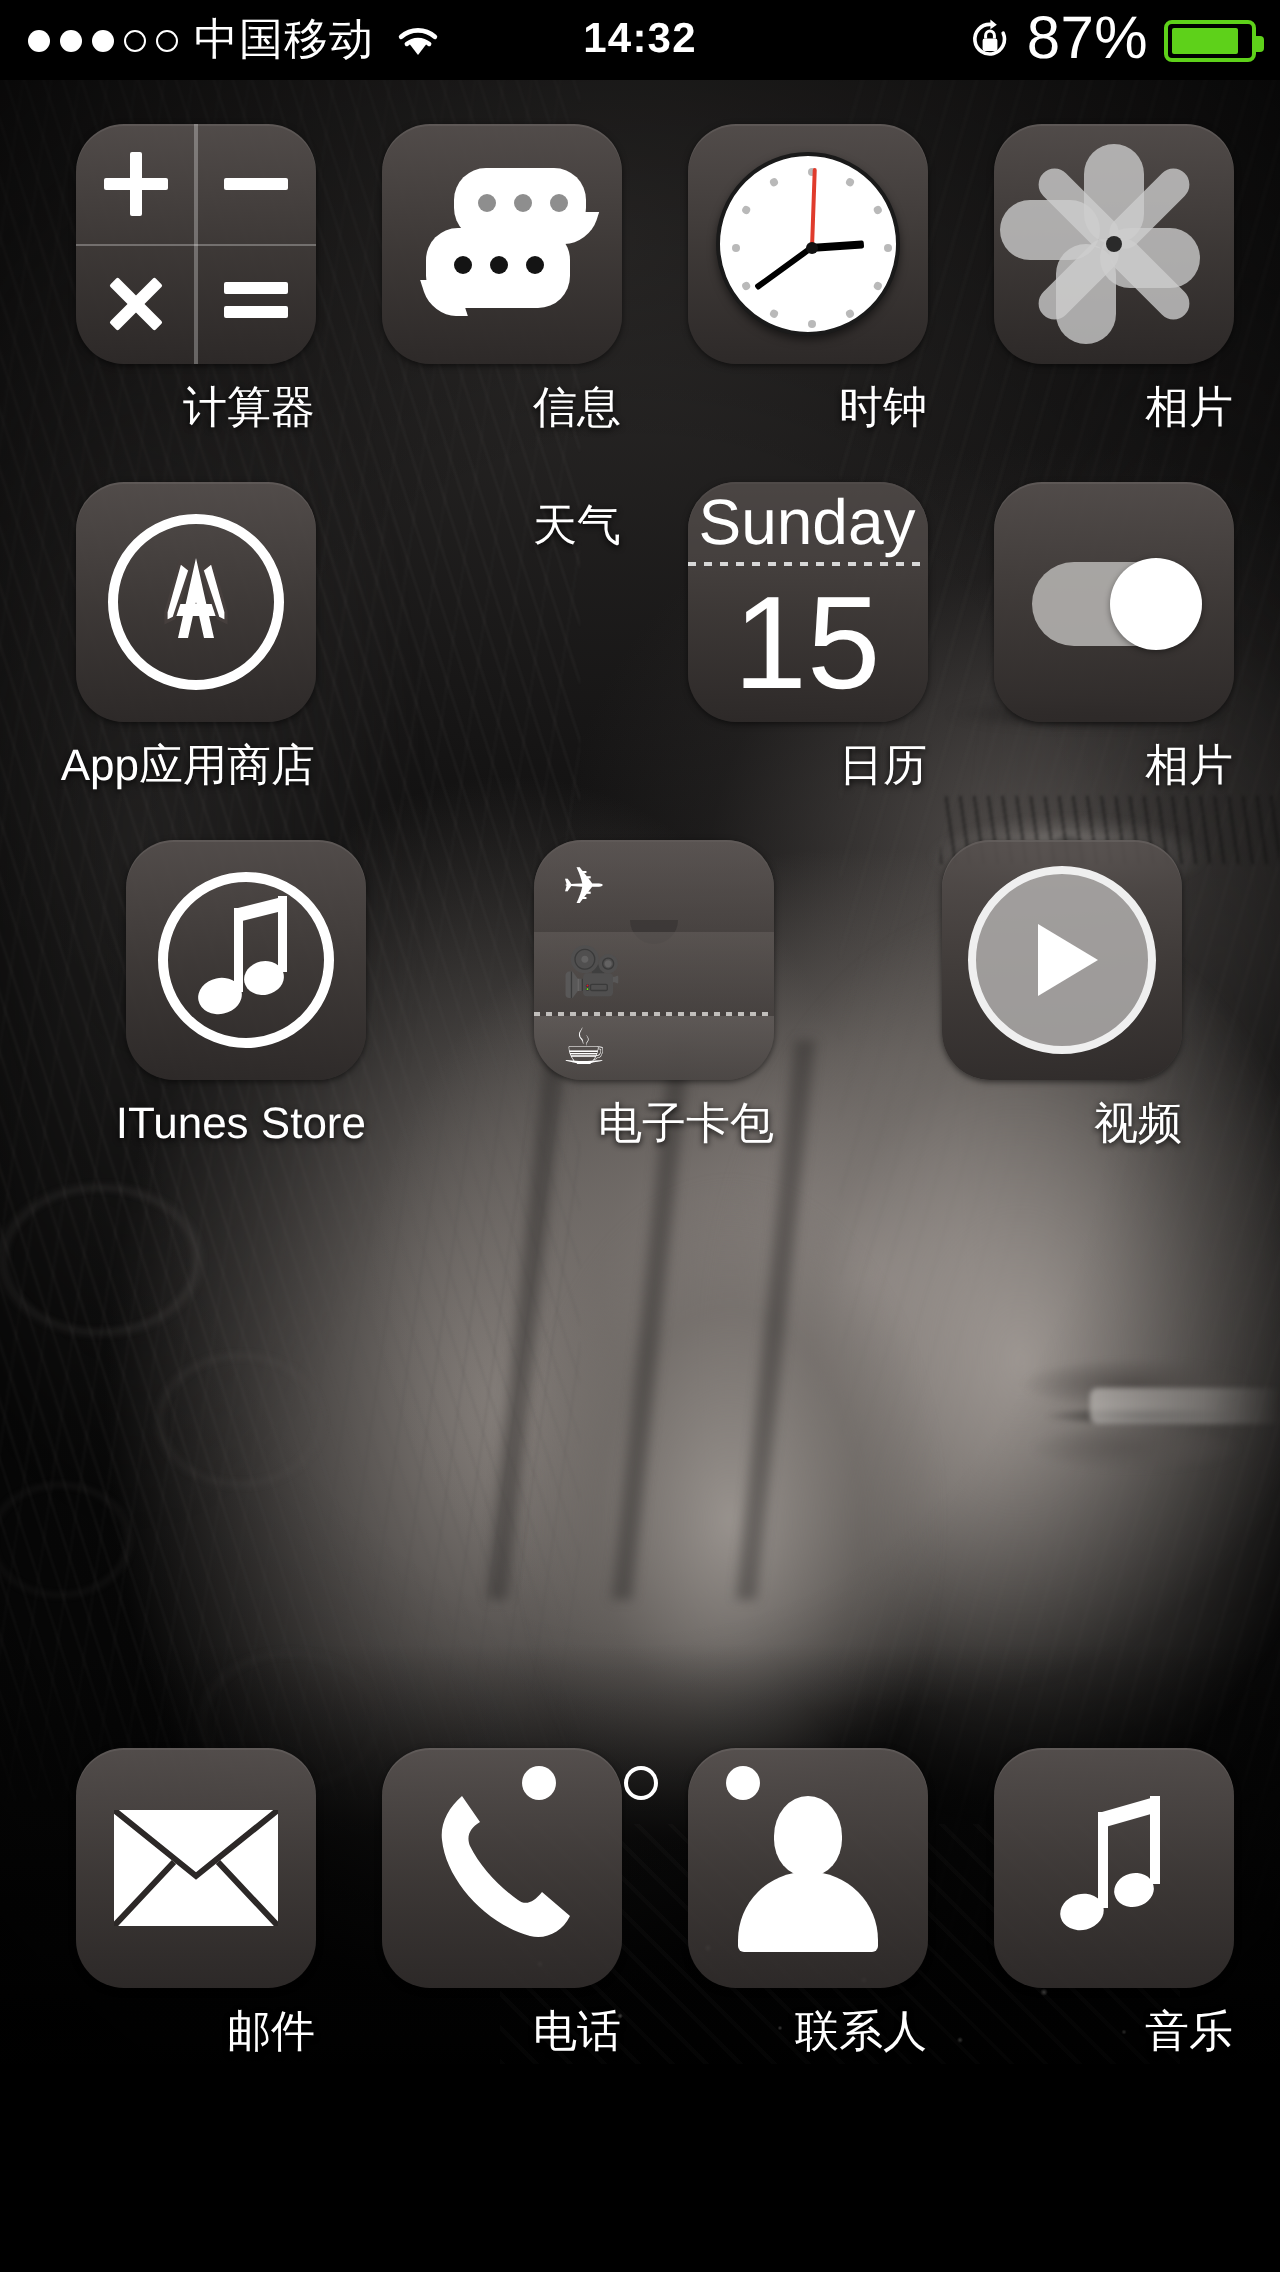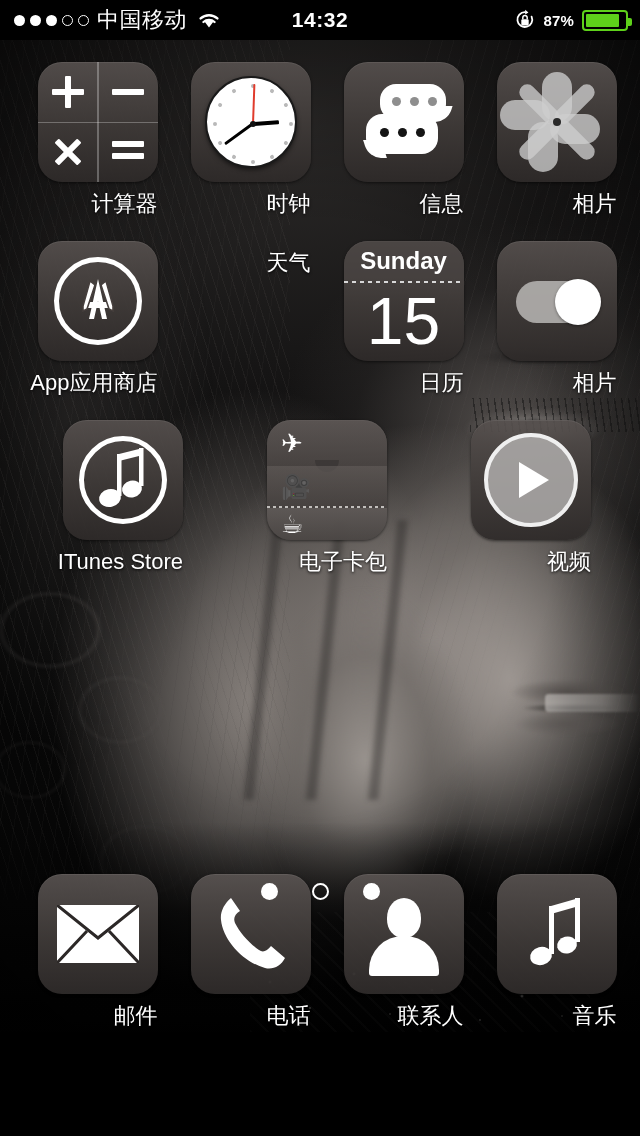--- a/index.html
+++ b/index.html
@@ -154,7 +154,7 @@
     margin-left:auto; display:flex; align-items:center; gap:8px; padding-right:12px;
   }
   .rot-lock { width:20px; height:22px; }
-  .batt-pct { font-size:15px; letter-spacing:0.2px;font-weight:bold; }
+  .batt-pct { font-size:30px; letter-spacing:0.2px; }
   .batt {
     width:46px; height:21px; border:2px solid #5ed11a; border-radius:4px;
     position:relative; padding:2px; display:flex; align-items:center;

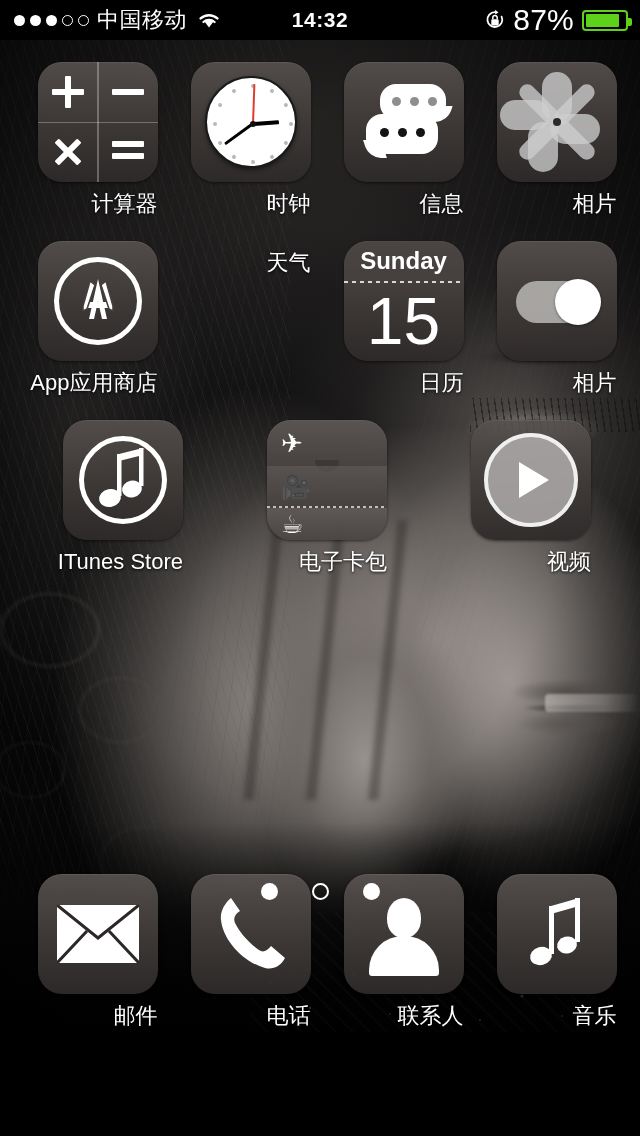--- a/index.html
+++ b/index.html
@@ -372,6 +372,26 @@
 
       <div class="app">
         <div class="icon">
+          <div class="bub" style="left:36px;top:22px;width:66px;height:36px;border-radius:16px;"></div>
+          <div class="bub" style="left:88px;top:44px;width:18px;height:16px;border-radius:0 0 12px 0;transform:skewX(-18deg);"></div>
+          <div class="bub-dots" style="left:48px;top:35px;">
+            <span class="bdot" style="background:#8e8e8e"></span>
+              <span class="bdot" style="background:#8e8e8e"></span>
+              <span class="bdot" style="background:#8e8e8e"></span>
+          </div>
+          <div class="bub" style="left:22px;top:52px;width:72px;height:40px;border-radius:16px;"></div>
+          <div class="bub" style="left:22px;top:78px;width:18px;height:18px;border-radius:0 0 0 12px;transform:skewX(18deg);"></div>
+          <div class="bub-dots" style="left:36px;top:66px;">
+            <span class="bdot" style="background:#141414"></span>
+              <span class="bdot" style="background:#141414"></span>
+              <span class="bdot" style="background:#141414"></span>
+          </div>
+        </div>
+        <div class="label">信息</div>
+      </div>
+
+      <div class="app">
+        <div class="icon">
           <div class="clockface">
             <div class="ctick" style="transform:rotate(0deg)"></div>
             <div class="ctick" style="transform:rotate(30deg)"></div>
@@ -396,26 +416,6 @@
 
       <div class="app">
         <div class="icon">
-          <div class="bub" style="left:36px;top:22px;width:66px;height:36px;border-radius:16px;"></div>
-          <div class="bub" style="left:88px;top:44px;width:18px;height:16px;border-radius:0 0 12px 0;transform:skewX(-18deg);"></div>
-          <div class="bub-dots" style="left:48px;top:35px;">
-            <span class="bdot" style="background:#8e8e8e"></span>
-              <span class="bdot" style="background:#8e8e8e"></span>
-              <span class="bdot" style="background:#8e8e8e"></span>
-          </div>
-          <div class="bub" style="left:22px;top:52px;width:72px;height:40px;border-radius:16px;"></div>
-          <div class="bub" style="left:22px;top:78px;width:18px;height:18px;border-radius:0 0 0 12px;transform:skewX(18deg);"></div>
-          <div class="bub-dots" style="left:36px;top:66px;">
-            <span class="bdot" style="background:#141414"></span>
-              <span class="bdot" style="background:#141414"></span>
-              <span class="bdot" style="background:#141414"></span>
-          </div>
-        </div>
-        <div class="label">信息</div>
-      </div>
-
-      <div class="app">
-        <div class="icon">
           <div class="petal w" style="transform:rotate(0deg)"></div>
           <div class="petal" style="transform:rotate(45deg)"></div>
           <div class="petal w" style="transform:rotate(90deg)"></div>

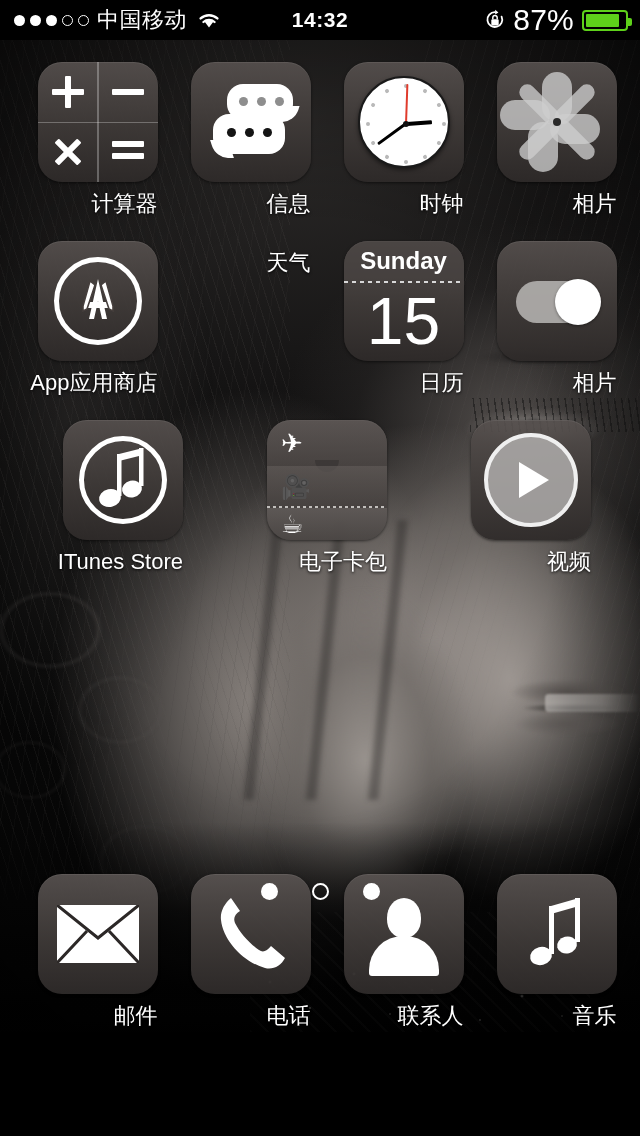--- a/index.html
+++ b/index.html
@@ -234,7 +234,7 @@
 
   
   .cal-top { position:absolute; left:0; top:0; width:120px; height:40px; background:rgba(70,65,63,0.6); display:flex; align-items:center; justify-content:center; }
-  .cal-day { color:#fff; font-size:24px; font-weight:700; }
+  .cal-day { color:#fff; font-size:32px; font-weight:400; }
   .cal-perf { position:absolute; left:0; top:40px; width:120px; height:2px;
     background:repeating-linear-gradient(90deg,#d8d8d8 0 4px, transparent 4px 8px); }
   .cal-num { position:absolute; left:0; top:40px; width:120px; height:80px; display:flex; align-items:center; justify-content:center;

